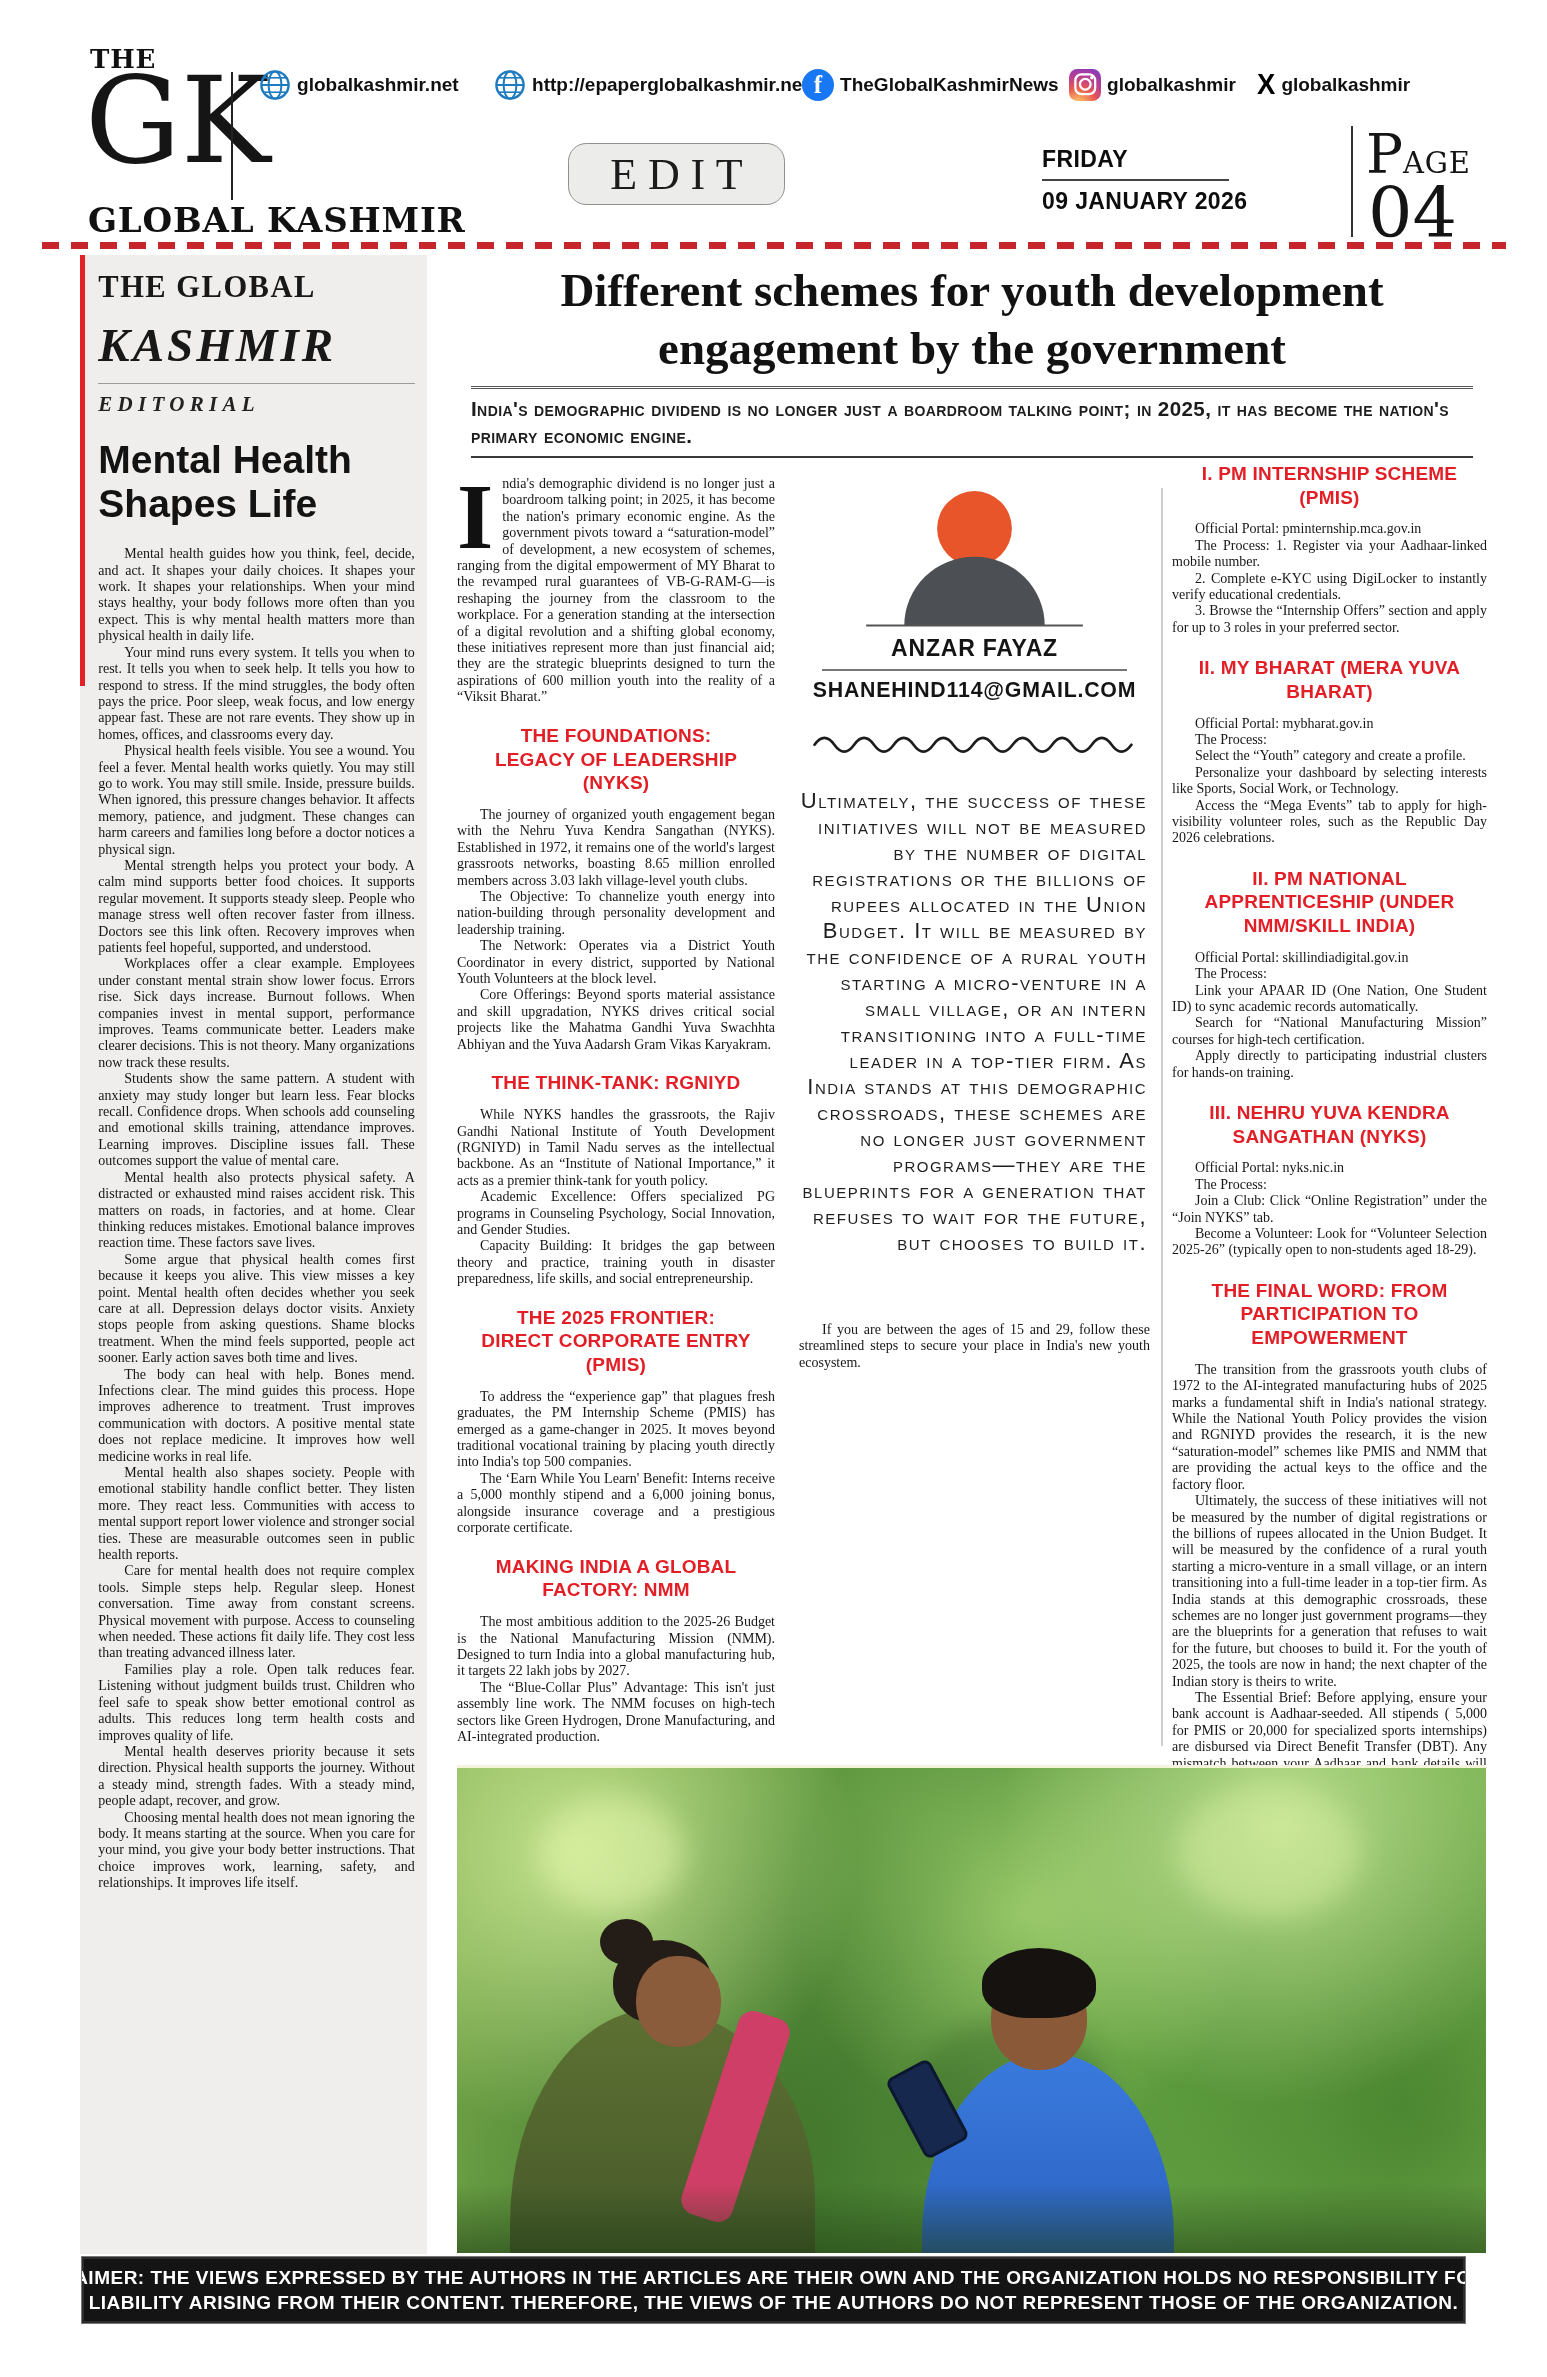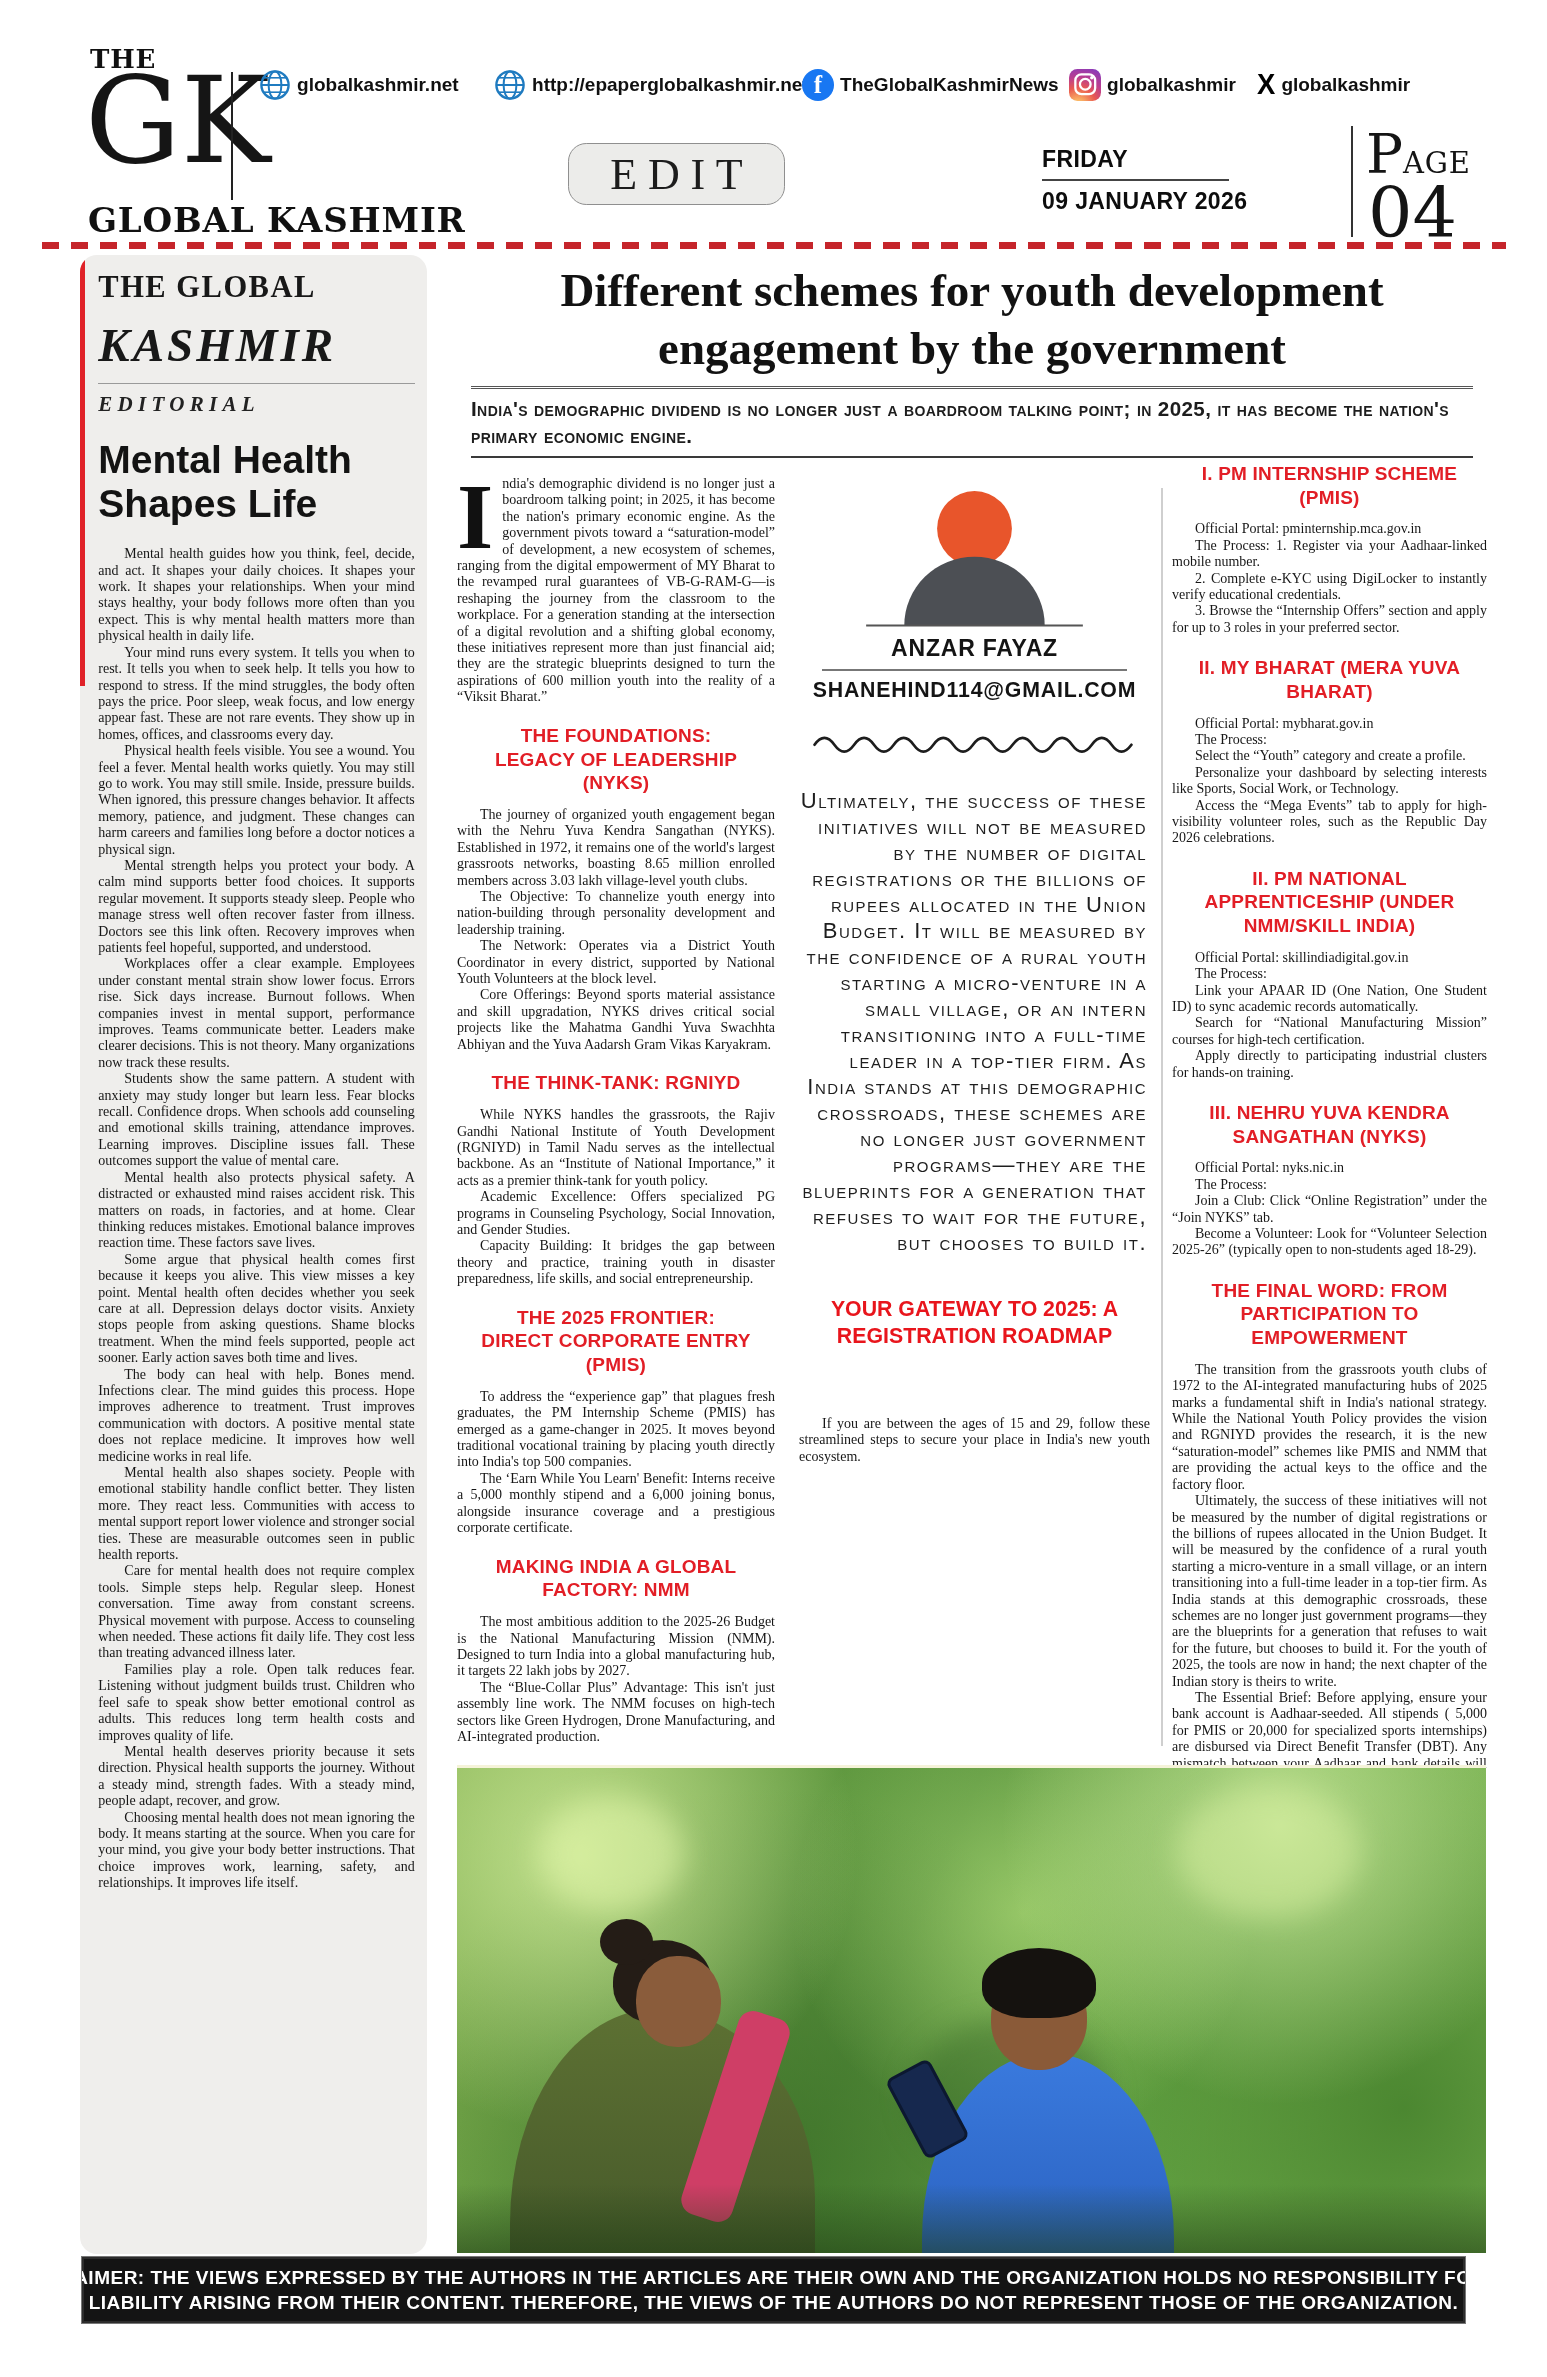--- a/index.html
+++ b/index.html
@@ -31,7 +31,7 @@
   .red-dashes { position:absolute; left:42px; top:242px; width:1464px; height:6.9px;
     background: repeating-linear-gradient(90deg, #c5252b 0 17px, transparent 17px 29px); }
   
-  .ed-panel { position:absolute; left:80px; top:255px; width:347px; height:1999px; background:#efeeec; padding:15.2px 12.2px 7.6px 18.3px; overflow:hidden;border-radius:17px; }
+  .ed-panel { position:absolute; left:80px; top:255px; width:347px; height:1999px; background:#efeeec; padding:15.2px 12.2px 7.6px 18.3px; overflow:hidden; }
   .ed-redbar { position:absolute; left:0; top:0; width:5.3px; height:431px; background:#e02228; }
   .ed-kicker1 { font-family:"Liberation Serif",serif; font-weight:bold; font-size:30.5px; letter-spacing:1.5px; color:#181818; }
   .ed-kicker2 { font-family:"Liberation Serif",serif; font-weight:bold; font-style:italic; font-size:47px; letter-spacing:3px; color:#181818; margin-top:13px; }

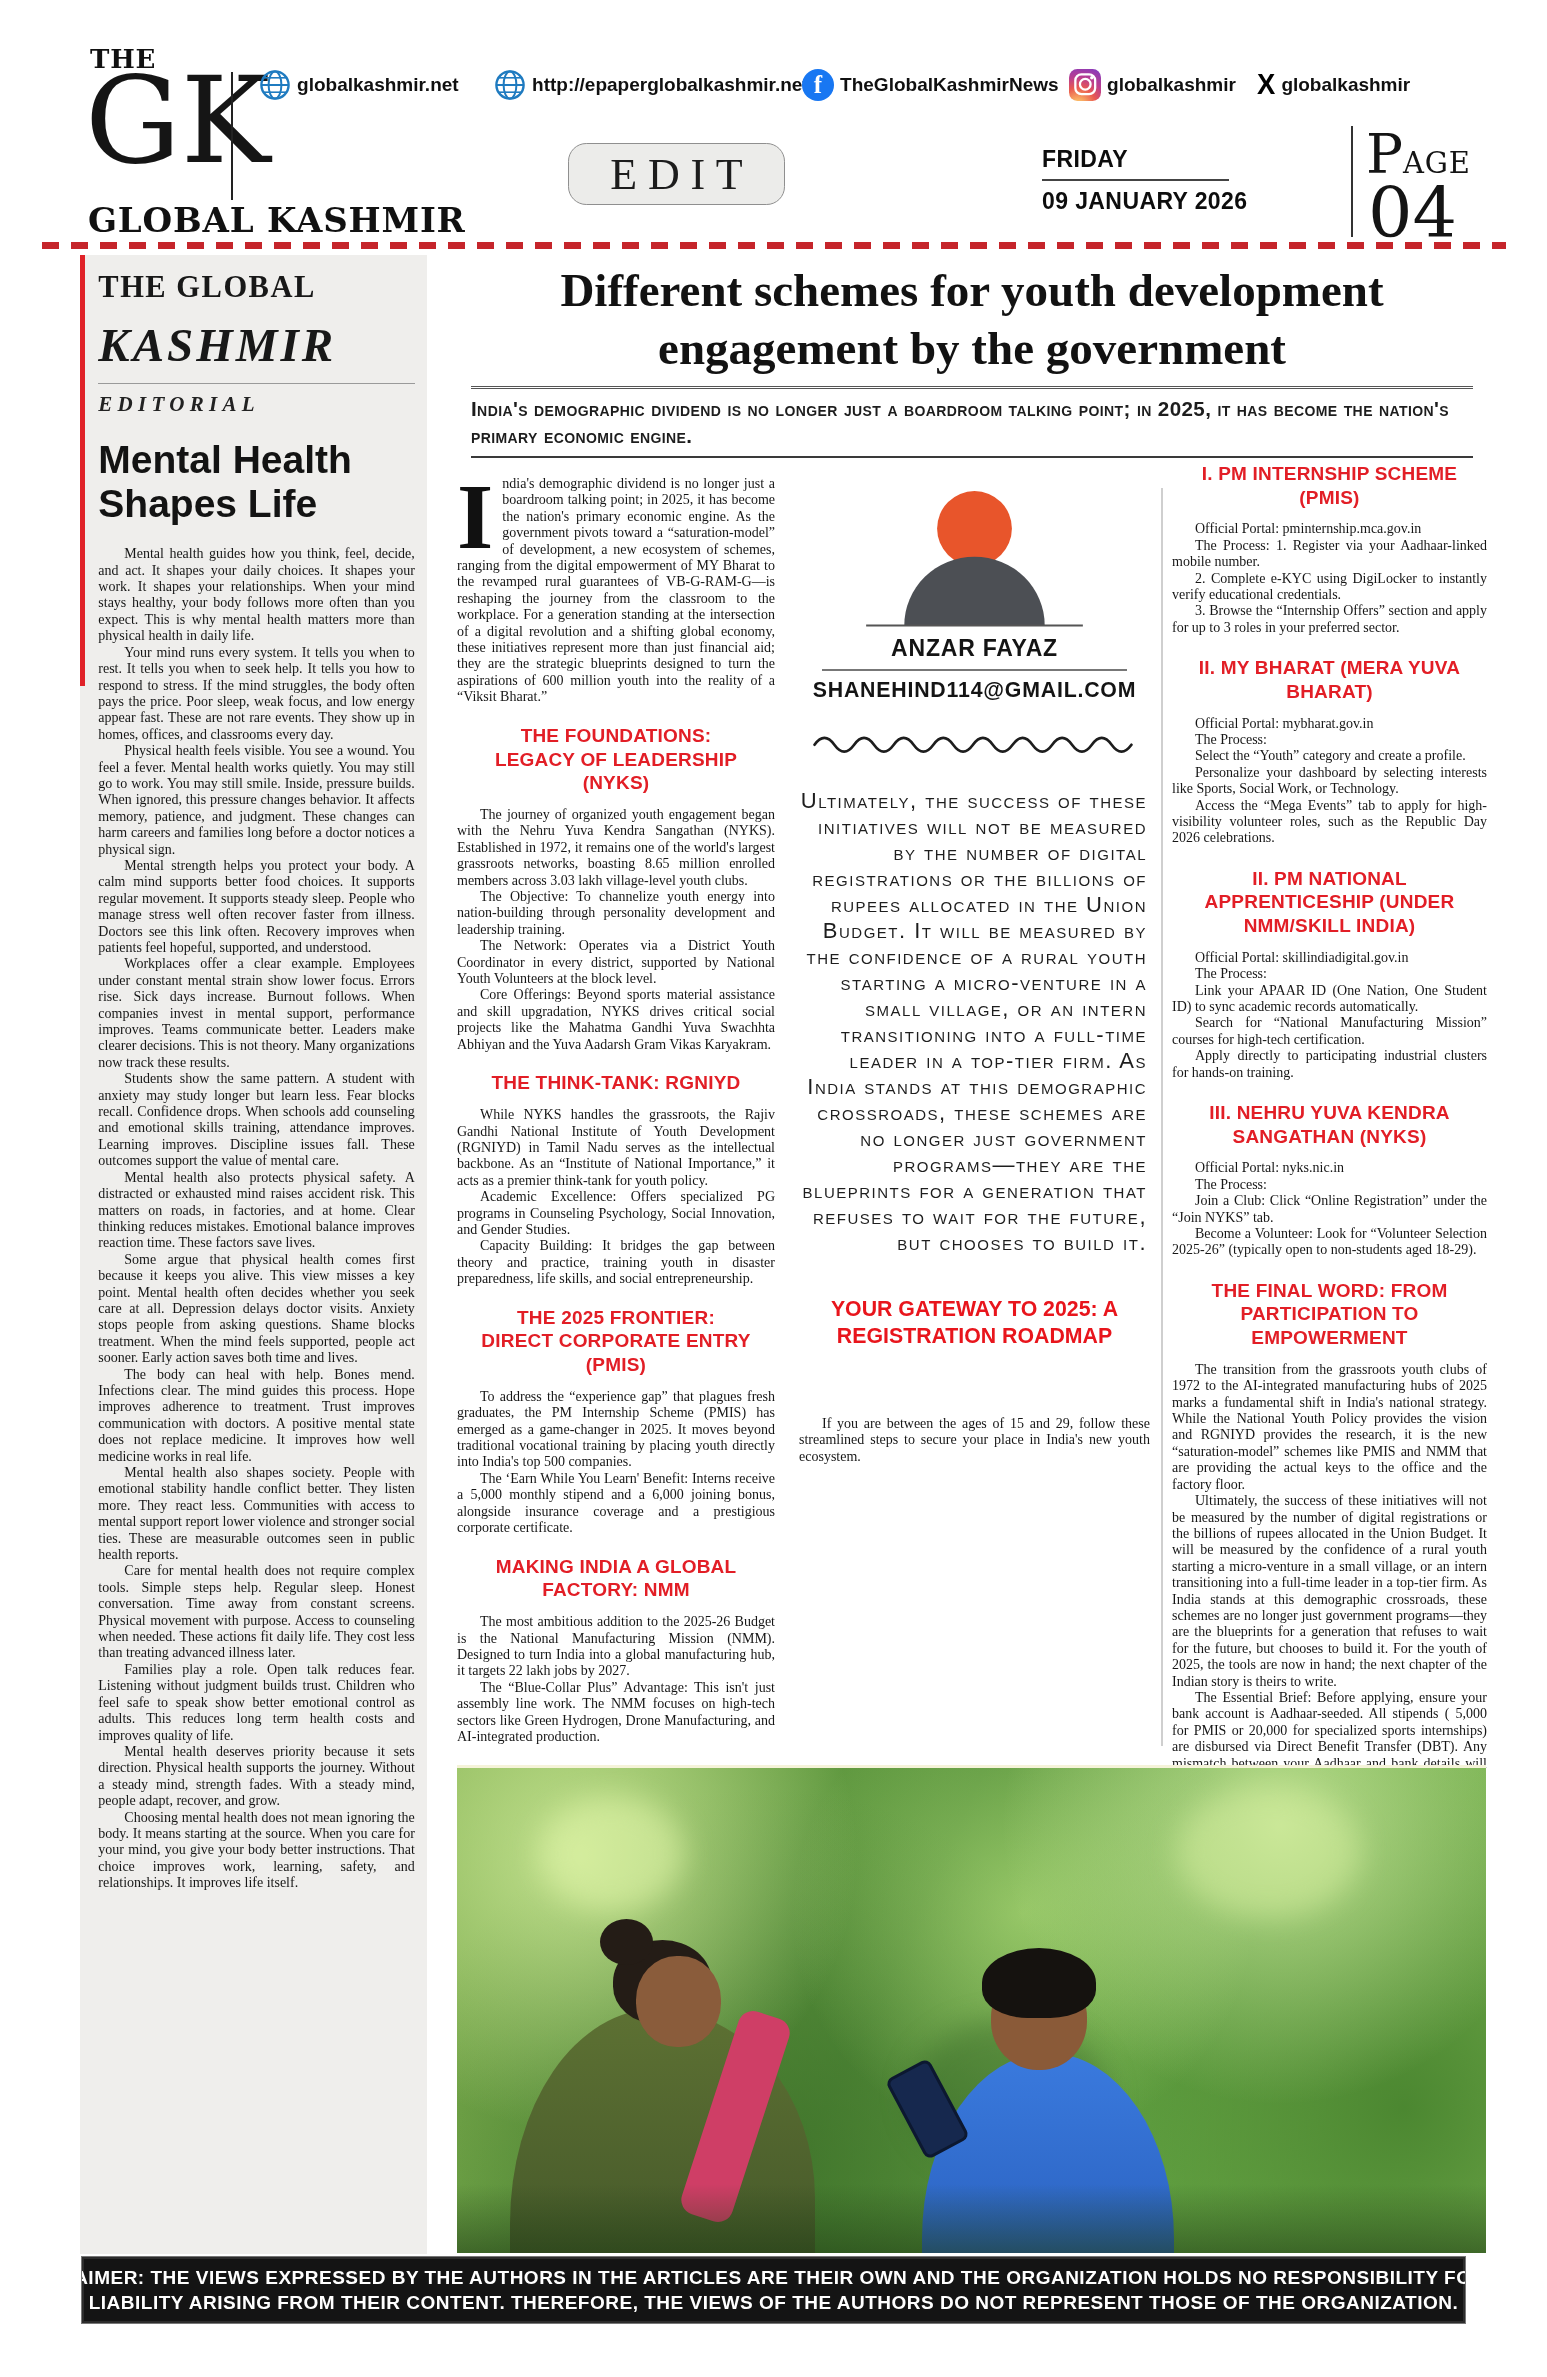--- a/index.html
+++ b/index.html
@@ -217,7 +217,6 @@
       <path d="M2 14 q 13 -18 26 0 t 26 0 t 26 0 t 26 0 t 26 0 t 26 0 t 26 0 t 26 0 t 26 0 t 26 0 t 26 0 t 26 0 t 26 0 t 26 0 t 26 0 t 26 0" stroke="#1d1d1d" stroke-width="3.5" fill="none" stroke-linecap="round"></path>
     </svg>
     <div class="pullquote">Ultimately, the success of these initiatives will not be measured by the number of digital registrations or the billions of rupees allocated in the Union Budget. It will be measured by the confidence of a rural youth starting a micro-venture in a small village, or an intern transitioning into a full-time leader in a top-tier firm. As India stands at this demographic crossroads, these schemes are no longer just government programs—they are the blueprints for a generation that refuses to wait for the future, but chooses to build it.</div>
-    <div class="gateway-h">YOUR GATEWAY TO 2025: A REGISTRATION ROADMAP</div>
     <p class="gateway-p">If you are between the ages of 15 and 29, follow these streamlined steps to secure your place in India's new youth ecosystem.</p>
   </div>
 

